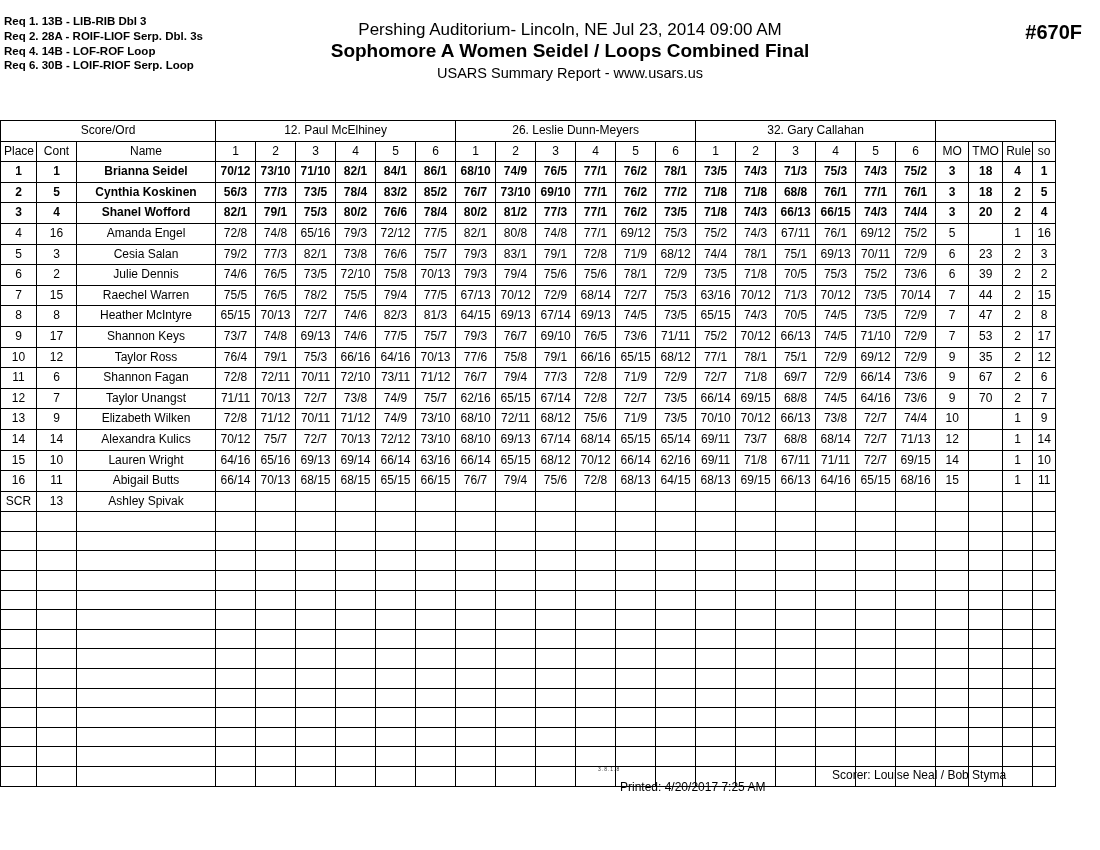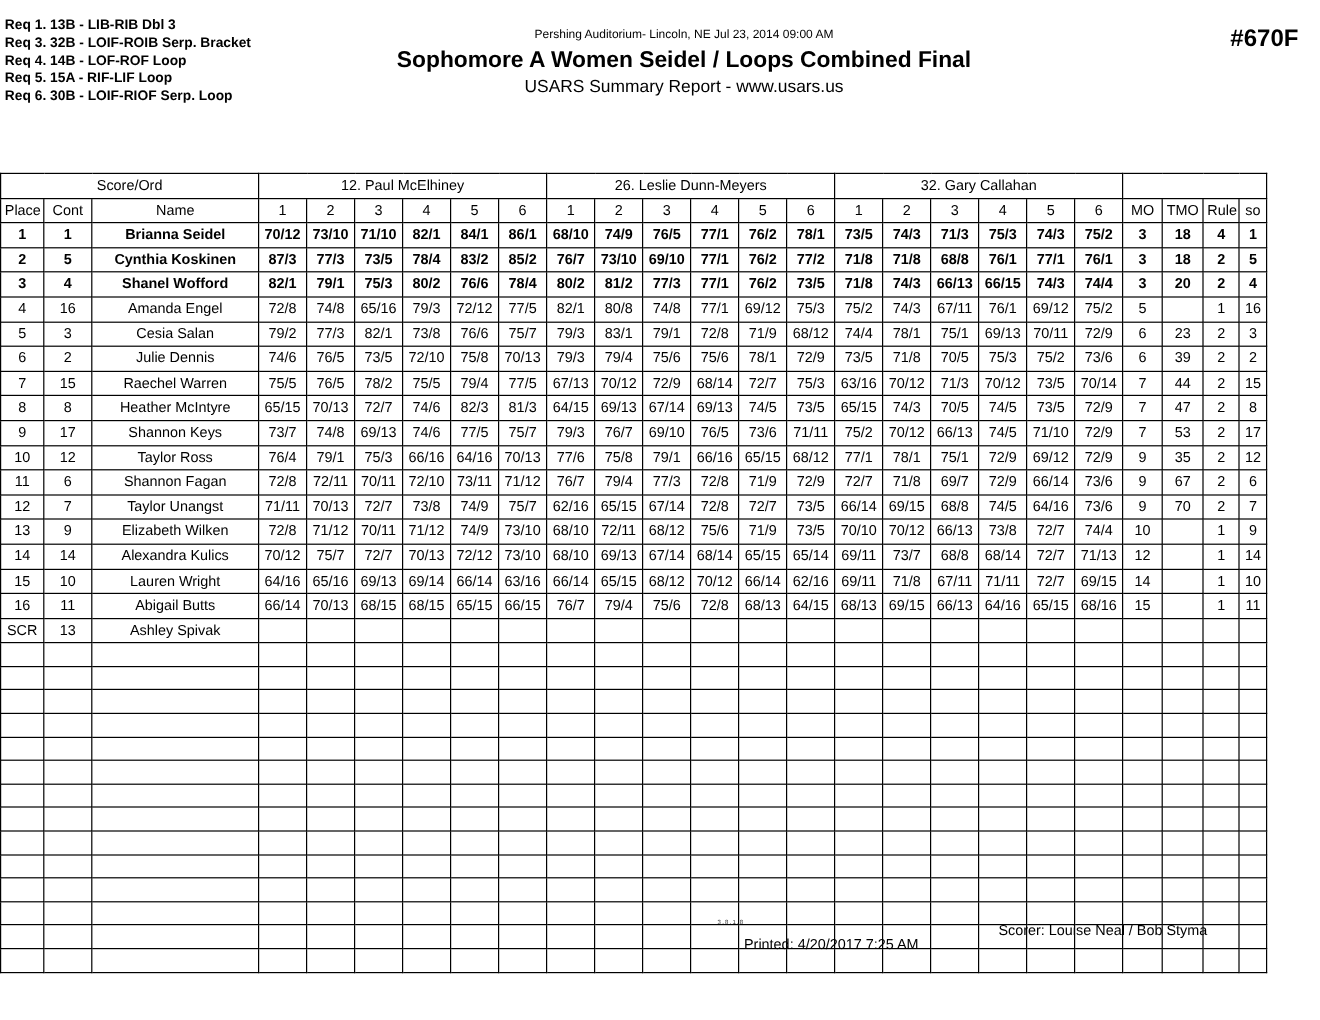--- a/index.html
+++ b/index.html
@@ -54,6 +54,7 @@
 
 <div id="reqs">
     <div class="req-line">Req  1.  13B - LIB-RIB Dbl 3</div>
+    <div class="req-line">Req  2.  28A - ROIF-LIOF Serp. Dbl. 3s</div>
     <div class="req-line">Req  3.  32B - LOIF-ROIB Serp. Bracket</div>
     <div class="req-line">Req  4.  14B - LOF-ROF Loop</div>
     <div class="req-line">Req  5.  15A - RIF-LIF Loop</div>

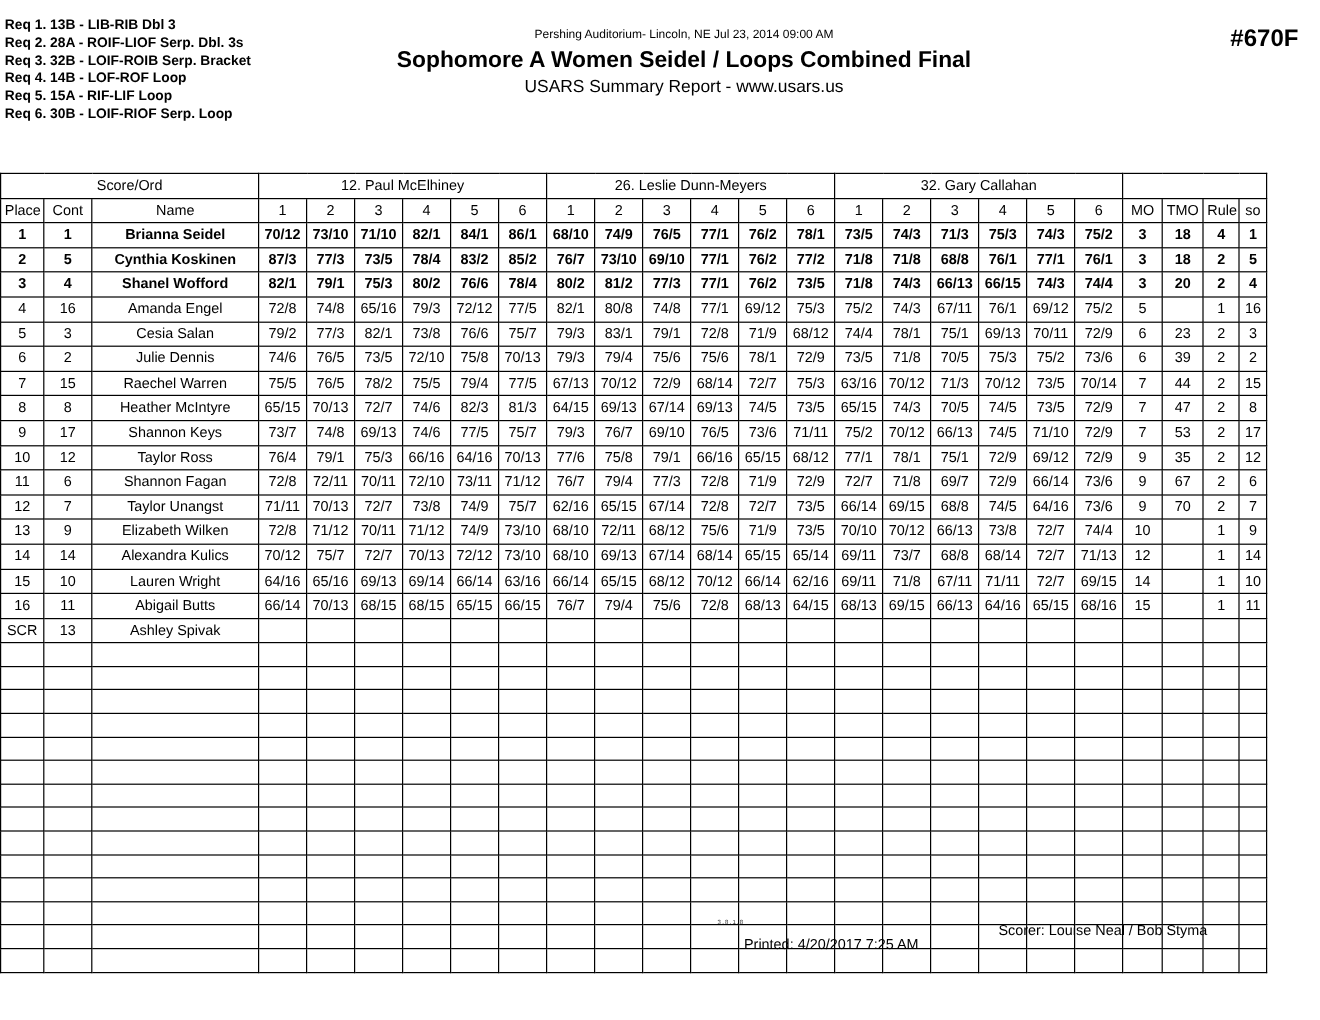--- a/index.html
+++ b/index.html
@@ -15,7 +15,7 @@
   
   #titles{position:absolute;left:170px;top:20px;width:800px;text-align:center;}
   #t1{font-size:19px;font-weight:bold;line-height:23px;letter-spacing:0px;}
-  #t2{font-size:10px;line-height:19px;}
+  #t2{font-size:17px;line-height:19px;}
   #t3{font-size:19px;font-weight:bold;line-height:24px;}
   #t4{font-size:14.5px;line-height:21px;}
 

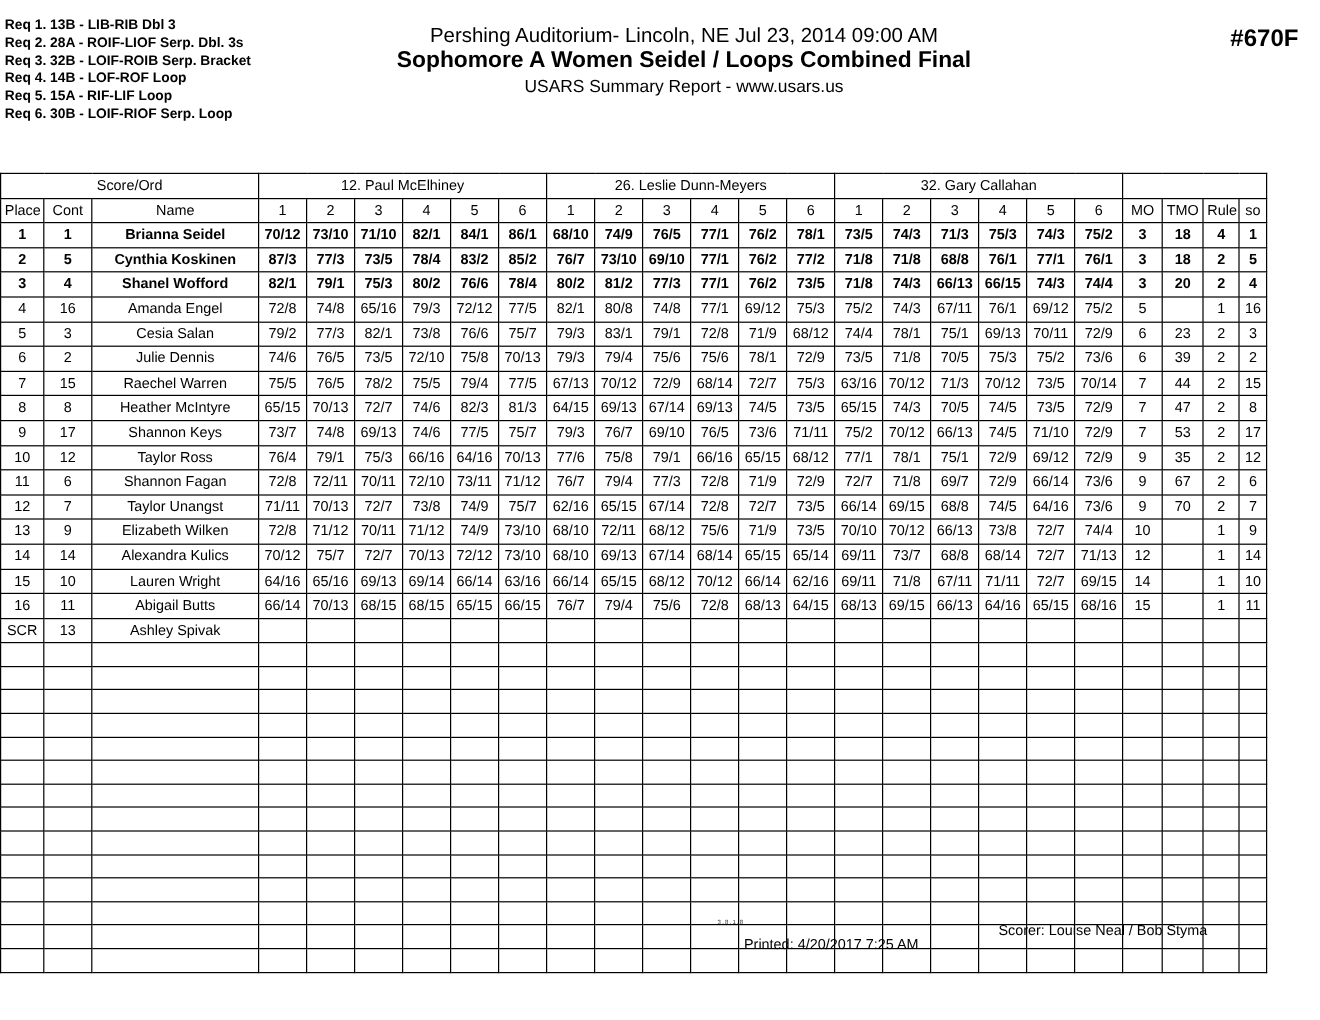--- a/index.html
+++ b/index.html
@@ -55,7 +55,6 @@
 <div id="reqs">
     <div class="req-line">Req  1.  13B - LIB-RIB Dbl 3</div>
     <div class="req-line">Req  2.  28A - ROIF-LIOF Serp. Dbl. 3s</div>
-    <div class="req-line">Req  3.  32B - LOIF-ROIB Serp. Bracket</div>
     <div class="req-line">Req  4.  14B - LOF-ROF Loop</div>
     <div class="req-line">Req  5.  15A - RIF-LIF Loop</div>
     <div class="req-line">Req  6.  30B - LOIF-RIOF Serp. Loop</div>

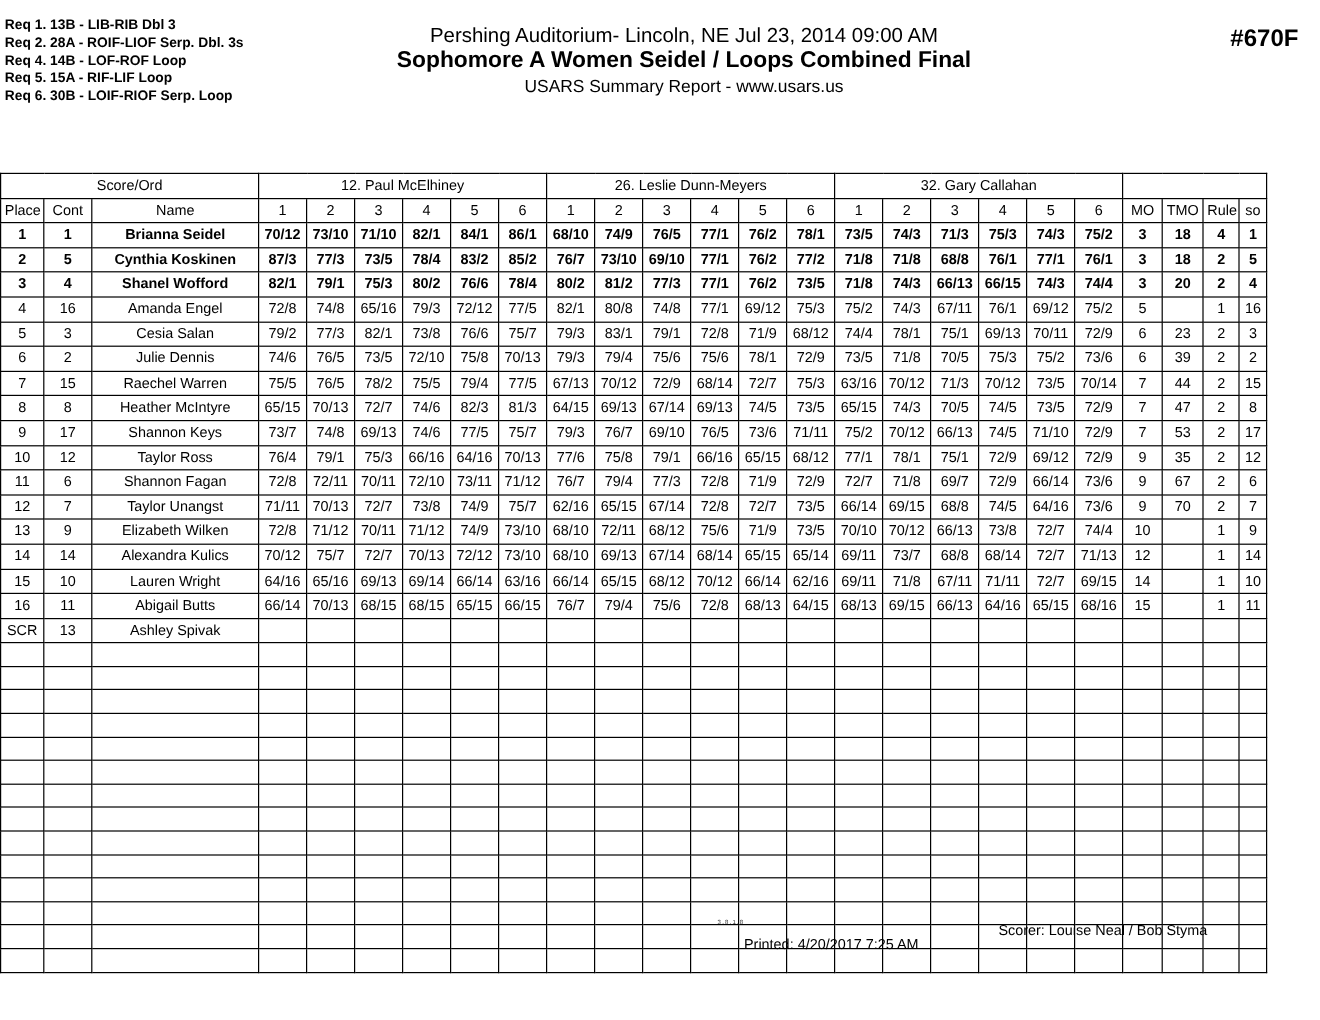--- a/index.html
+++ b/index.html
@@ -56,7 +56,6 @@
     <div class="req-line">Req  1.  13B - LIB-RIB Dbl 3</div>
     <div class="req-line">Req  2.  28A - ROIF-LIOF Serp. Dbl. 3s</div>
     <div class="req-line">Req  4.  14B - LOF-ROF Loop</div>
-    <div class="req-line">Req  5.  15A - RIF-LIF Loop</div>
     <div class="req-line">Req  6.  30B - LOIF-RIOF Serp. Loop</div>
   </div>
 

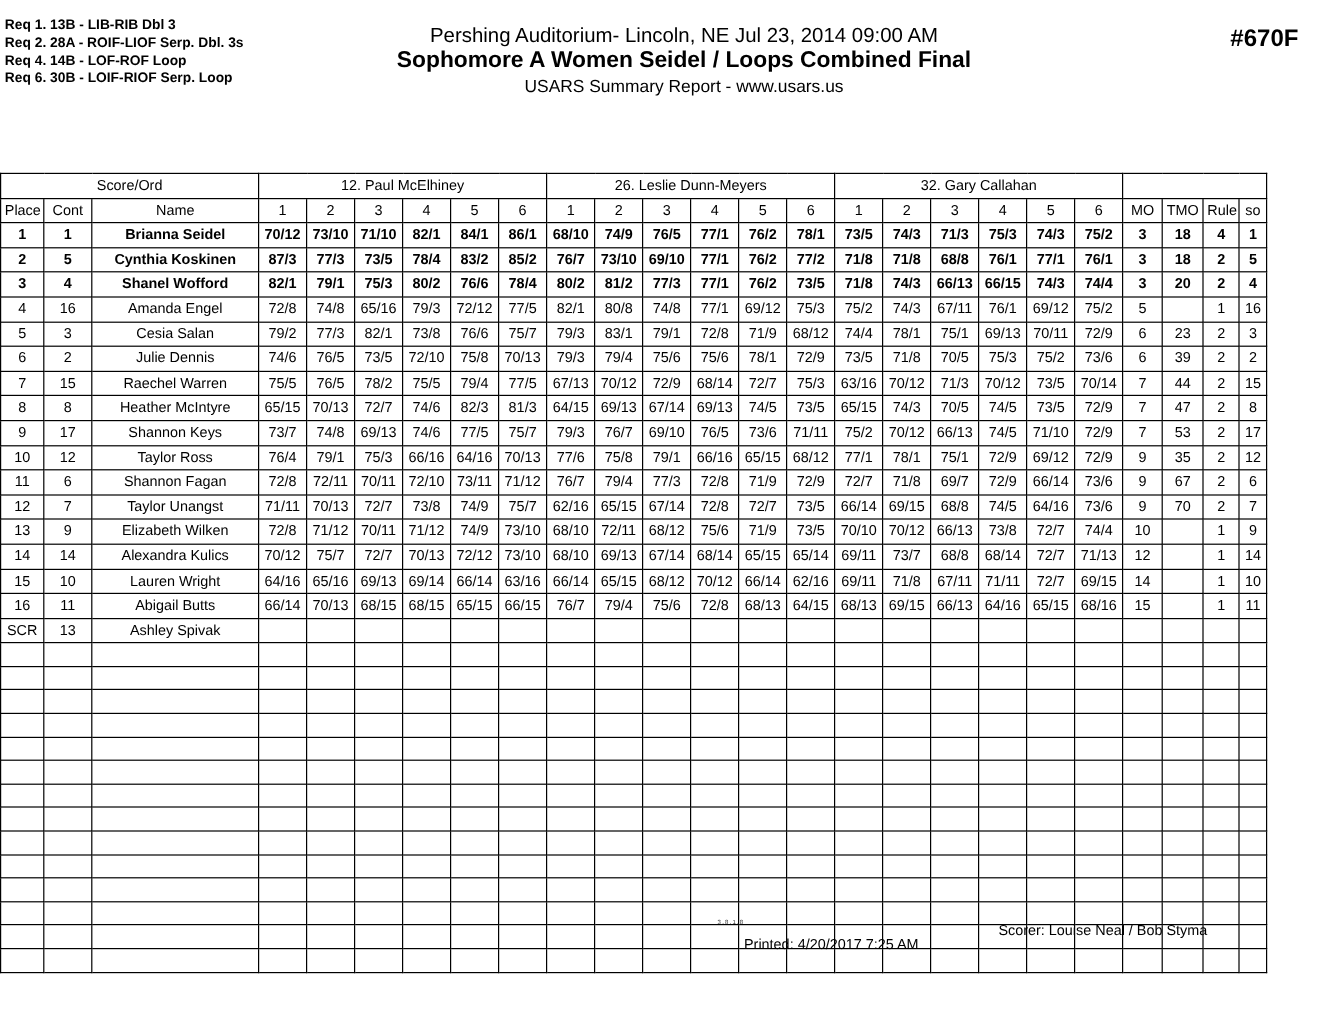--- a/index.html
+++ b/index.html
@@ -22,7 +22,7 @@
   #evt{position:absolute;right:18px;top:21px;font-size:20px;font-weight:bold;text-align:center;}
 
   
-  #sheet{position:absolute;left:0px;top:120px;width:1045px;margin-top:24px;}
+  #sheet{position:absolute;left:0px;top:120px;width:1045px;}
   table.grid{border-collapse:collapse;table-layout:fixed;width:1045px;}
   table.grid td,table.grid th{
     border:1px solid #000;

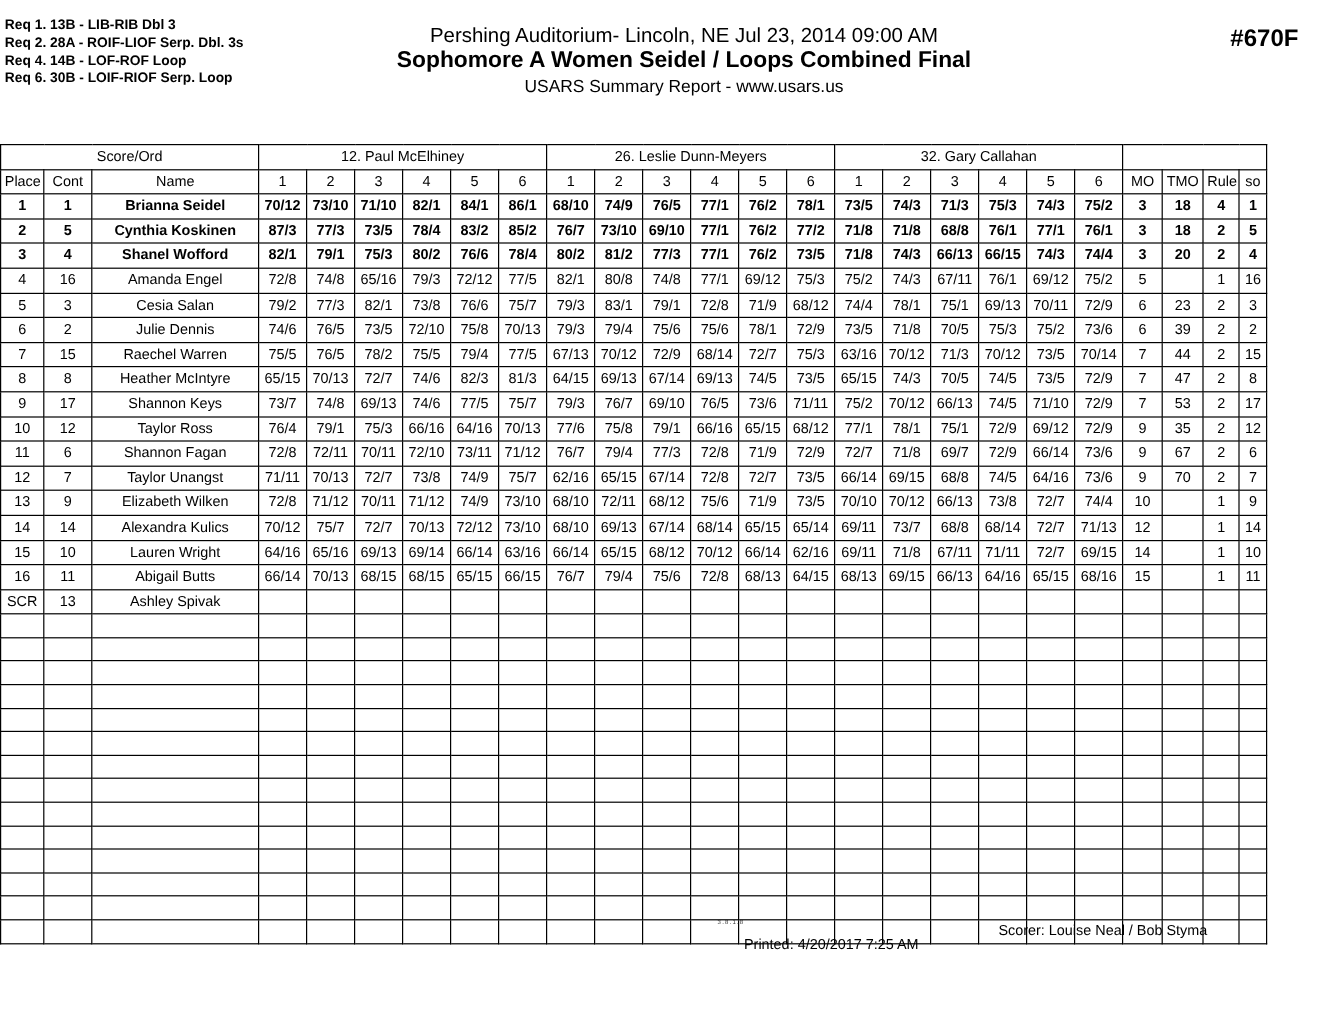--- a/index.html
+++ b/index.html
@@ -161,7 +161,7 @@
           <td>2</td>
           <td>5</td>
           <td class="name">Cynthia Koskinen</td>
-          <td>87/3</td>
+          <td>56/3</td>
           <td>77/3</td>
           <td>73/5</td>
           <td>78/4</td>

